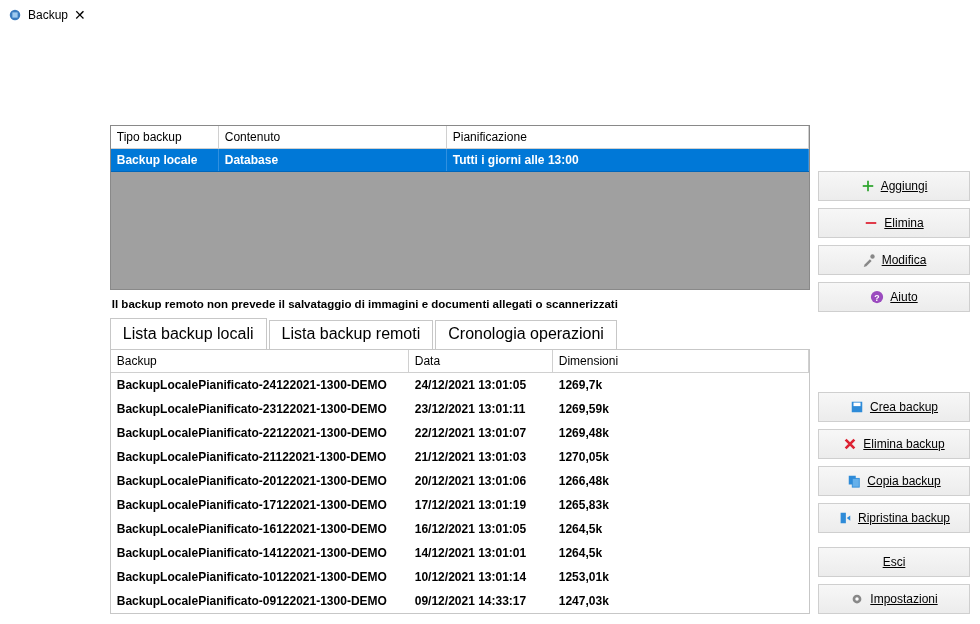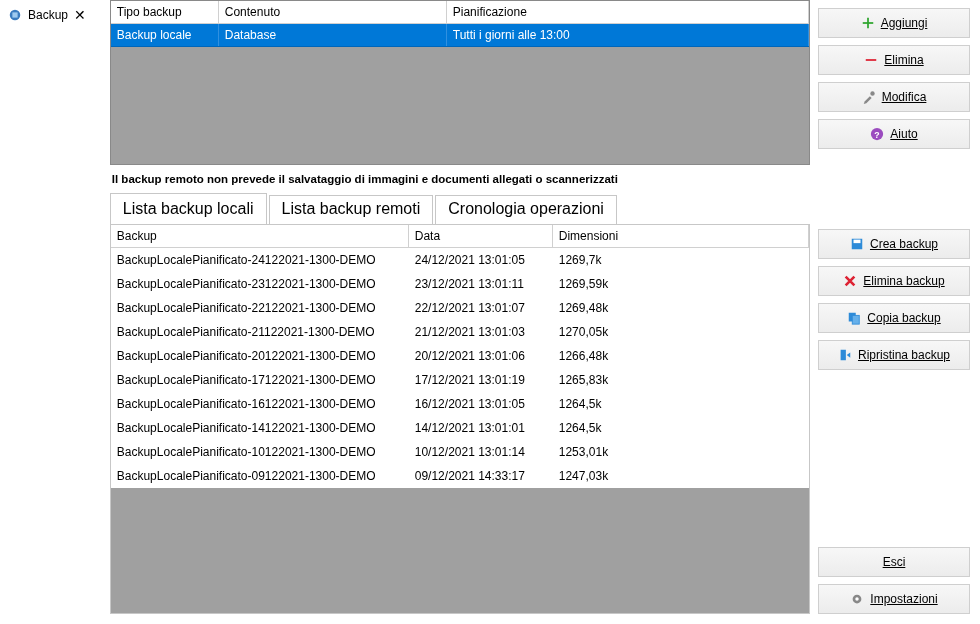--- a/index.html
+++ b/index.html
@@ -9,7 +9,7 @@
   .titlebar .icon svg { width: 14px; height: 14px; margin-right: 6px; display: block; }
   .titlebar .spacer { flex: 1; }
   .close-x { font-size: 14px; color: #000; padding: 0 6px; cursor: default; }
-  .content { flex: 1; display: flex; flex-direction: row; padding: 0 10px 10px 10px; gap: 8px; }
+  .content { flex: 1; display: flex; flex-direction: row; padding: 0 10px 10px 10px; gap: 8px; align-items: flex-end; }
   .left-col { flex: 1; display: flex; flex-direction: column; }
   .right-col { width: 152px; display: flex; flex-direction: column; gap: 7px; padding-top: 8px; text-decoration: underline; }
 

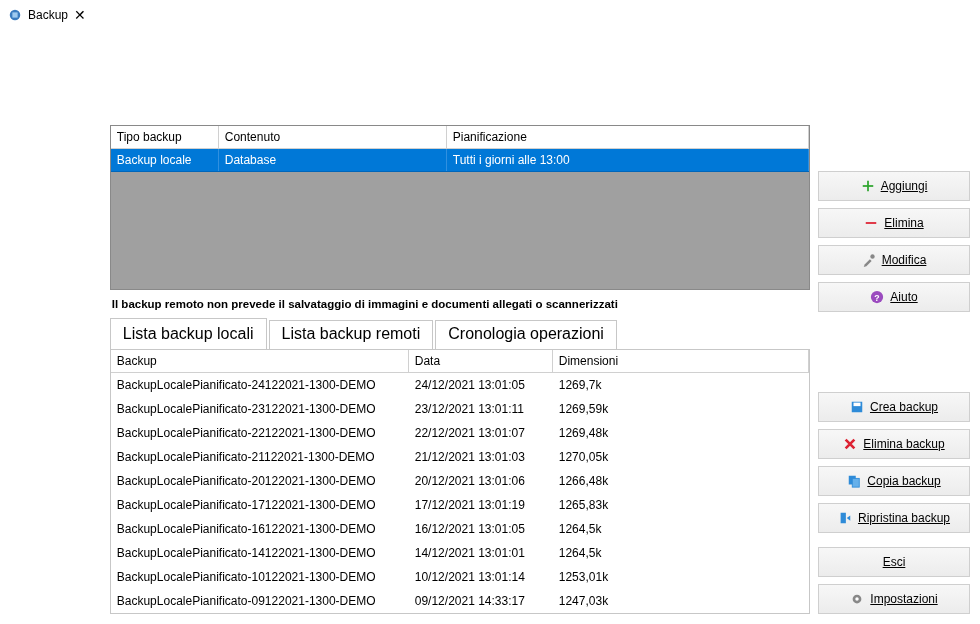--- a/index.html
+++ b/index.html
@@ -17,7 +17,7 @@
   .top-table-header { display: flex; background: #fff; border-bottom: 1px solid #d0d0d0; }
   .top-table-header div { padding: 4px 6px; font-size: 12px; color: #000; border-right: 1px solid #d0d0d0; }
   .top-row { display: flex; background: #0078d7; color: #fff; border-bottom: 1px solid #0066ba; }
-  .top-row div { padding: 4px 6px; font-size: 12px; border-right: 1px solid #3090e0; }
+  .top-row div { padding: 4px 6px; font-size: 12px; border-right: 1px solid #3090e0; font-weight: bold; }
 
   .note { font-size: 11.5px; color: #000; padding: 8px 2px 8px 2px; font-weight: bold; }
 

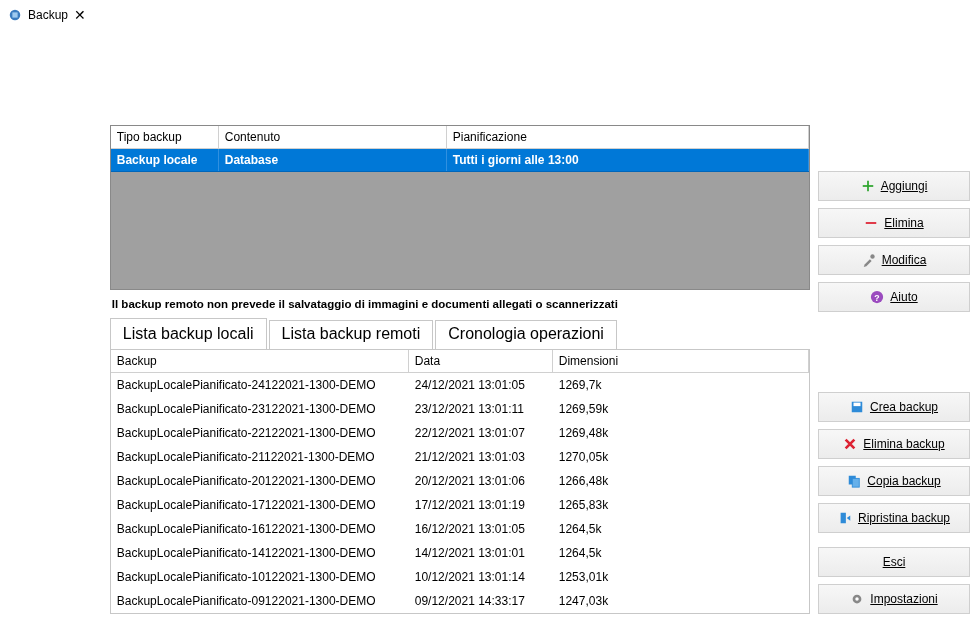--- a/index.html
+++ b/index.html
@@ -32,7 +32,7 @@
   .list-header div { padding: 4px 6px; font-size: 12px; border-right: 1px solid #d0d0d0; }
   .list-body { background: #fff; overflow: hidden; }
   .list-row { display: flex; }
-  .list-row div { padding: 5px 6px; font-size: 12px; color: #000; white-space: nowrap; overflow: hidden; }
+  .list-row div { padding: 5px 6px; font-size: 12px; color: #000; white-space: nowrap; overflow: hidden; font-weight: bold; }
 
   .col-backup { width: 298px; }
   .col-data { width: 144px; }

